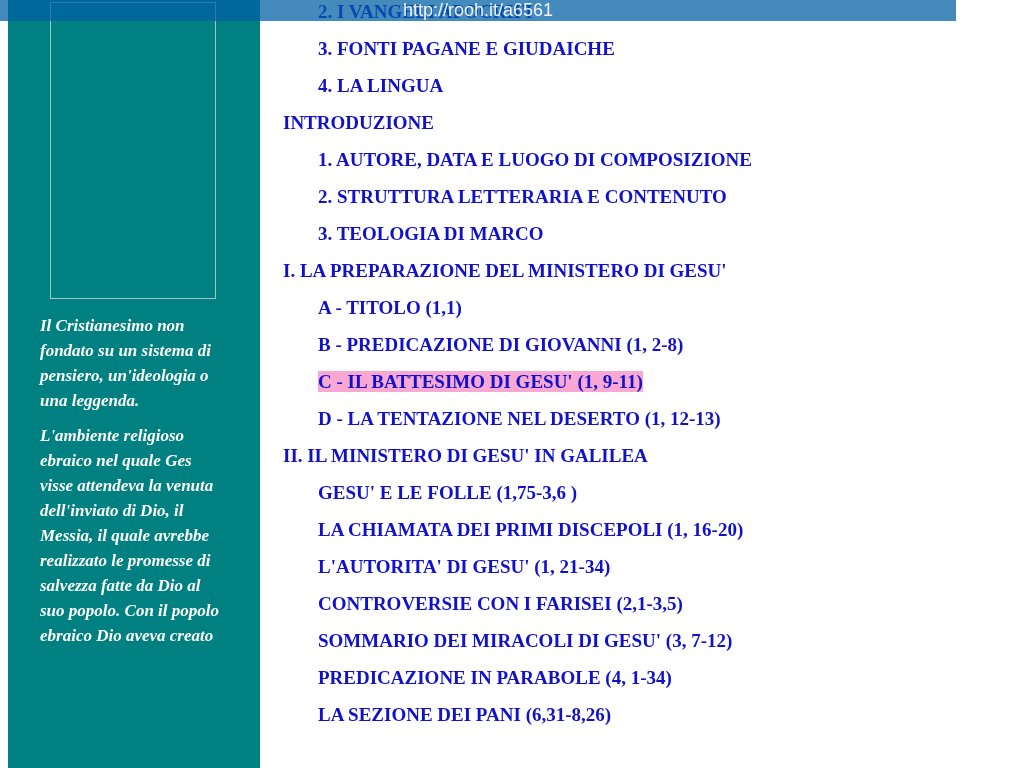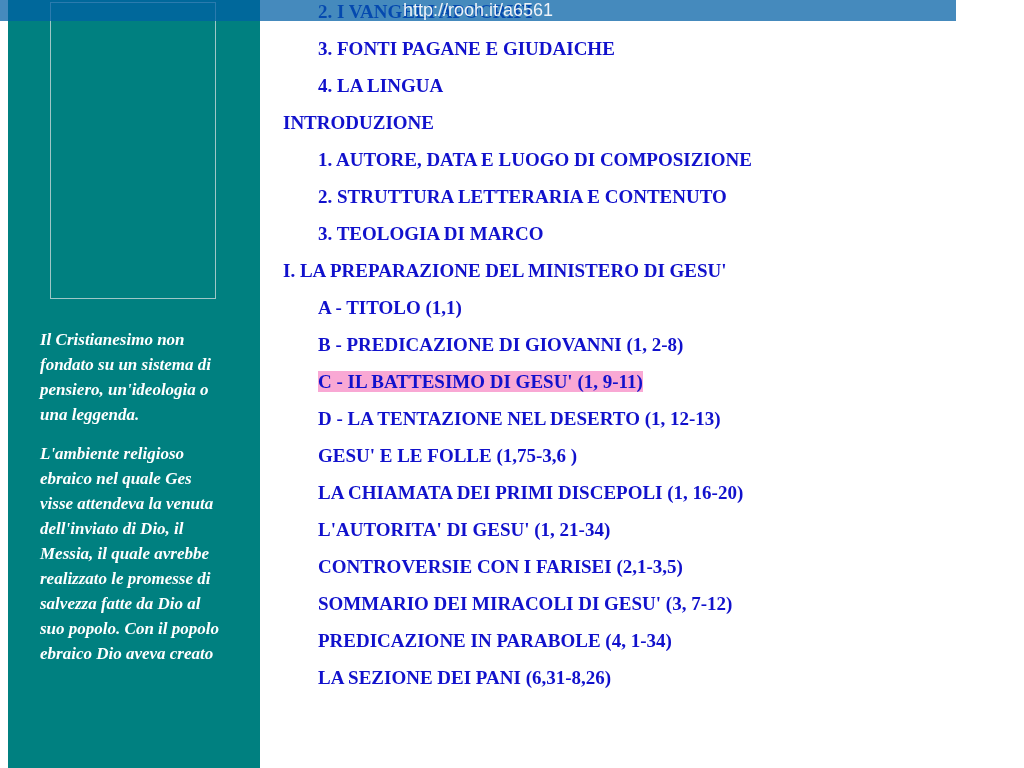--- a/index.html
+++ b/index.html
@@ -35,7 +35,7 @@
     line-height: 25px;
   }
   .sidebar-text p {
-    margin: 14px 0 10px 0;
+    margin: 0 0 10px 0;
     white-space: pre; 
   }
 

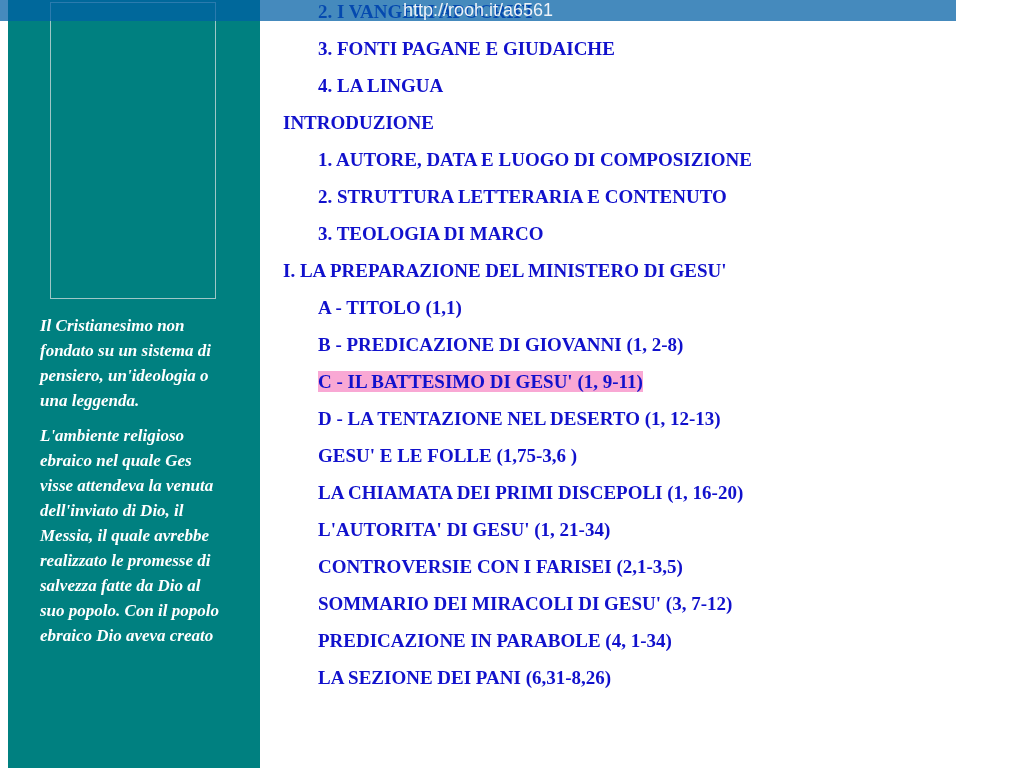--- a/index.html
+++ b/index.html
@@ -116,6 +116,7 @@
     <div class="toc-row lvl1"><a class="toc-link">B - PREDICAZIONE DI GIOVANNI (1, 2-8)</a></div>
     <div class="toc-row lvl1"><a class="toc-link hl">C - IL BATTESIMO DI GESU' (1, 9-11)</a></div>
     <div class="toc-row lvl1"><a class="toc-link">D - LA TENTAZIONE NEL DESERTO (1, 12-13)</a></div>
+    <div class="toc-row lvl0"><a class="toc-link">II. IL MINISTERO DI GESU' IN GALILEA</a></div>
     <div class="toc-row lvl1"><a class="toc-link">GESU' E LE FOLLE (1,75-3,6 )</a></div>
     <div class="toc-row lvl1"><a class="toc-link">LA CHIAMATA DEI PRIMI DISCEPOLI (1, 16-20)</a></div>
     <div class="toc-row lvl1"><a class="toc-link">L'AUTORITA' DI GESU' (1, 21-34)</a></div>

